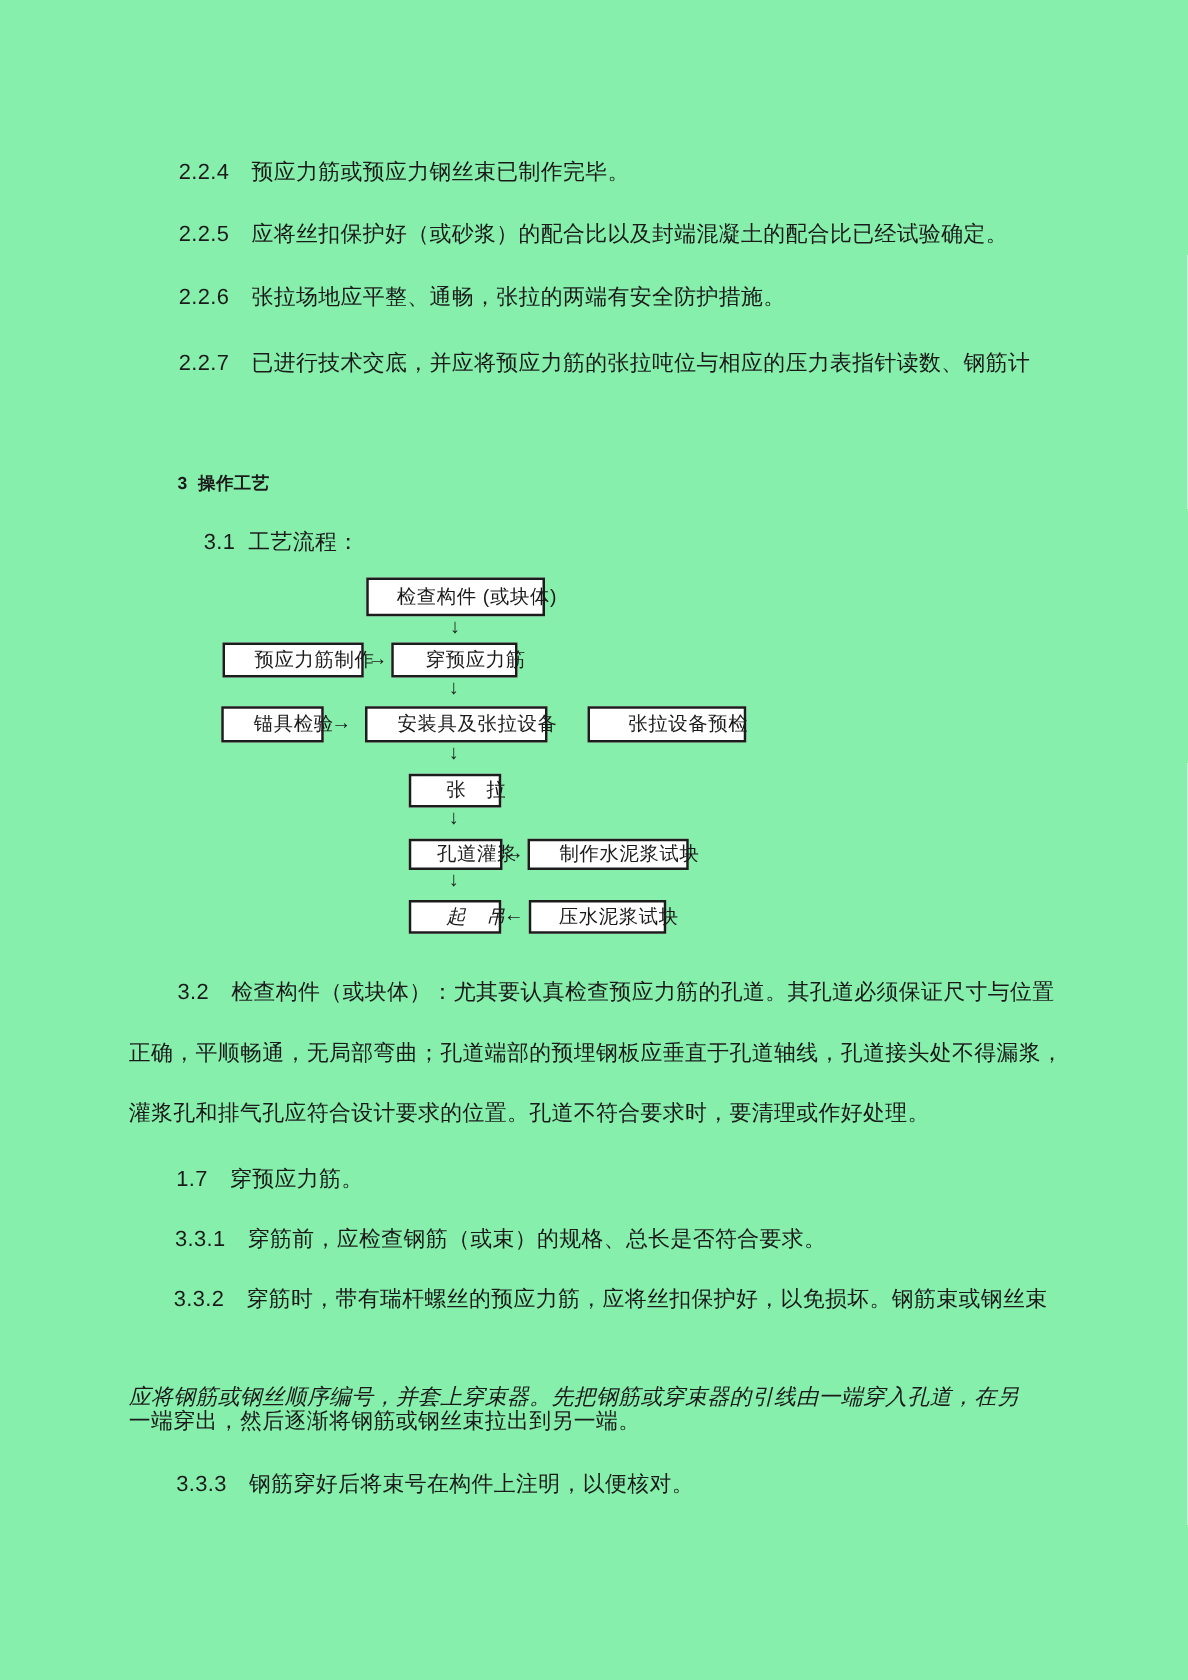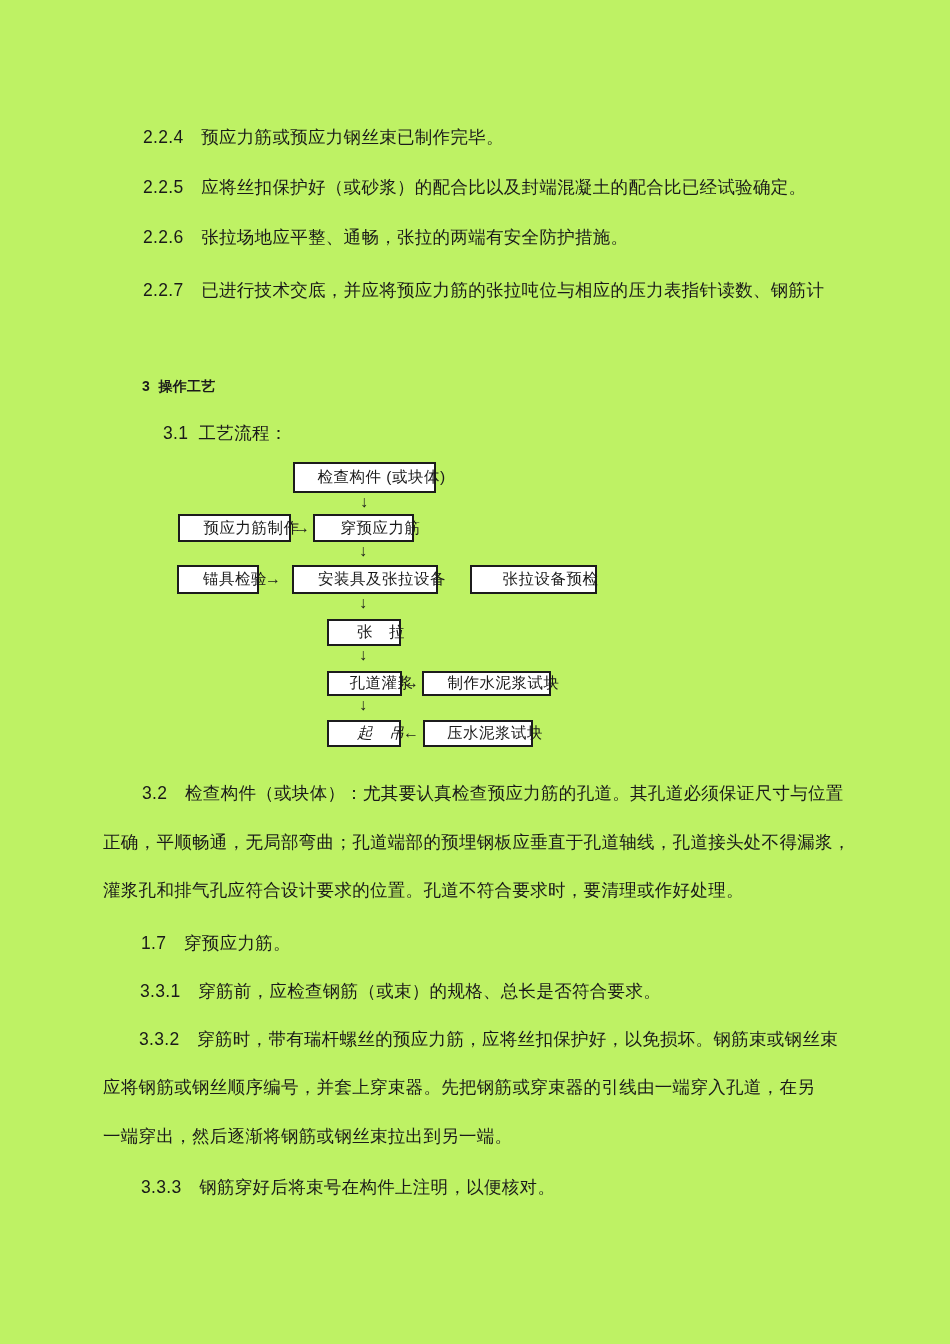--- a/index.html
+++ b/index.html
@@ -7,7 +7,7 @@
     position: relative;
     width: 950px;
     height: 1344px;
-    background: #bef264;
+    background: #86efac;
     overflow: hidden;
     font-family: "Liberation Sans", "DejaVu Sans", sans-serif;
     color: #1a1a1a;

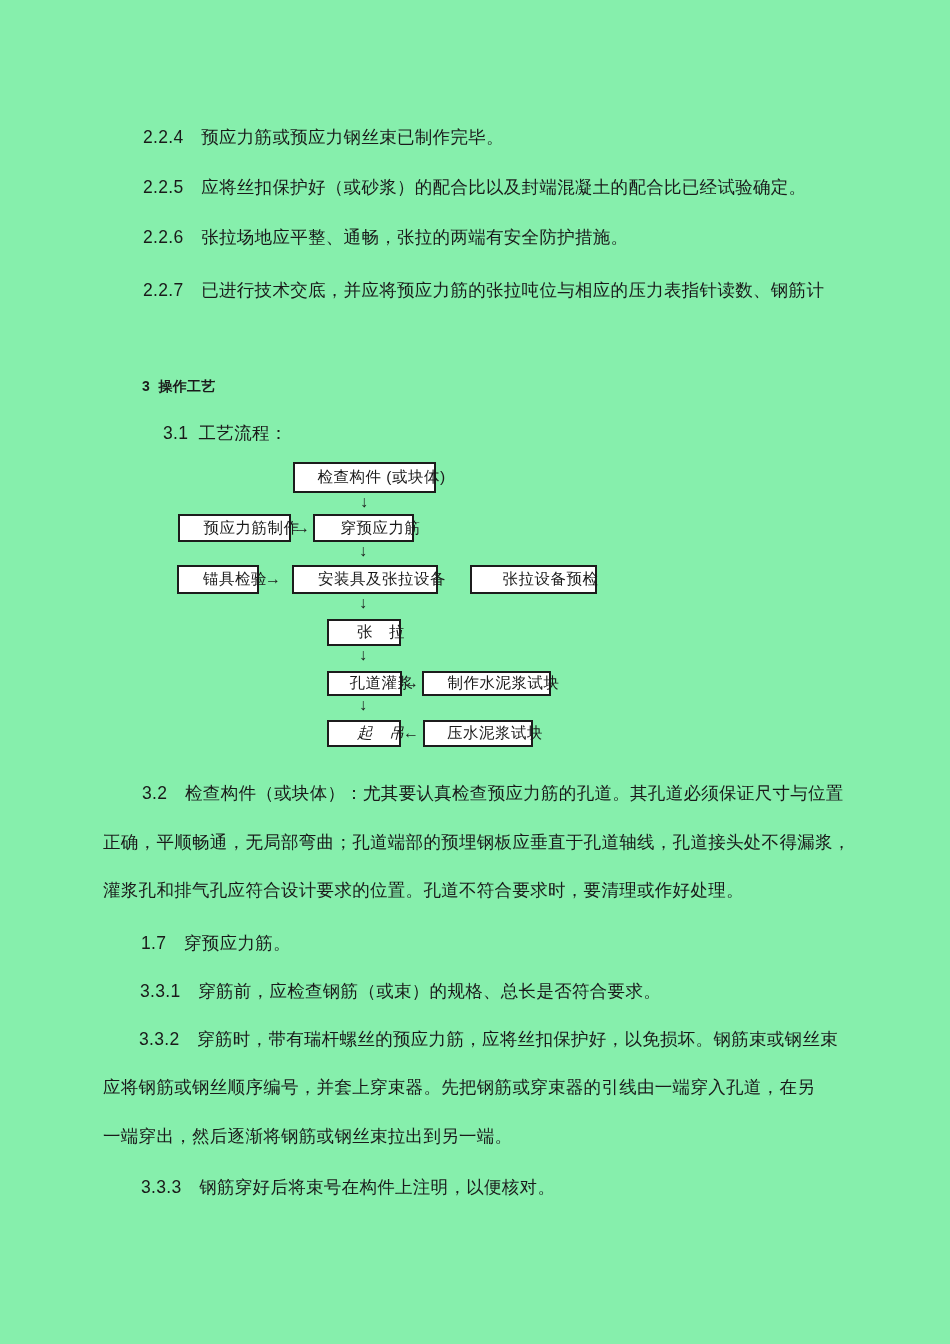--- a/index.html
+++ b/index.html
@@ -90,7 +90,7 @@
   <div class="tline" style="left:141px; top:933px;">1.7　穿预应力筋。</div>
   <div class="tline" style="left:140px; top:981px;">3.3.1　穿筋前，应检查钢筋（或束）的规格、总长是否符合要求。</div>
   <div class="tline" style="left:139px; top:1029px;">3.3.2　穿筋时，带有瑞杆螺丝的预应力筋，应将丝扣保护好，以免损坏。钢筋束或钢丝束</div>
-  <div class="tline" style="left:103px; top:1077px;">应将钢筋或钢丝顺序编号，并套上穿束器。先把钢筋或穿束器的引线由一端穿入孔道，在另</div>
+  <div class="tline" style="left:103px; top:1107px;font-style:italic;">应将钢筋或钢丝顺序编号，并套上穿束器。先把钢筋或穿束器的引线由一端穿入孔道，在另</div>
   <div class="tline" style="left:103px; top:1126px;">一端穿出，然后逐渐将钢筋或钢丝束拉出到另一端。</div>
   <div class="tline" style="left:141px; top:1177px;">3.3.3　钢筋穿好后将束号在构件上注明，以便核对。</div>
 

